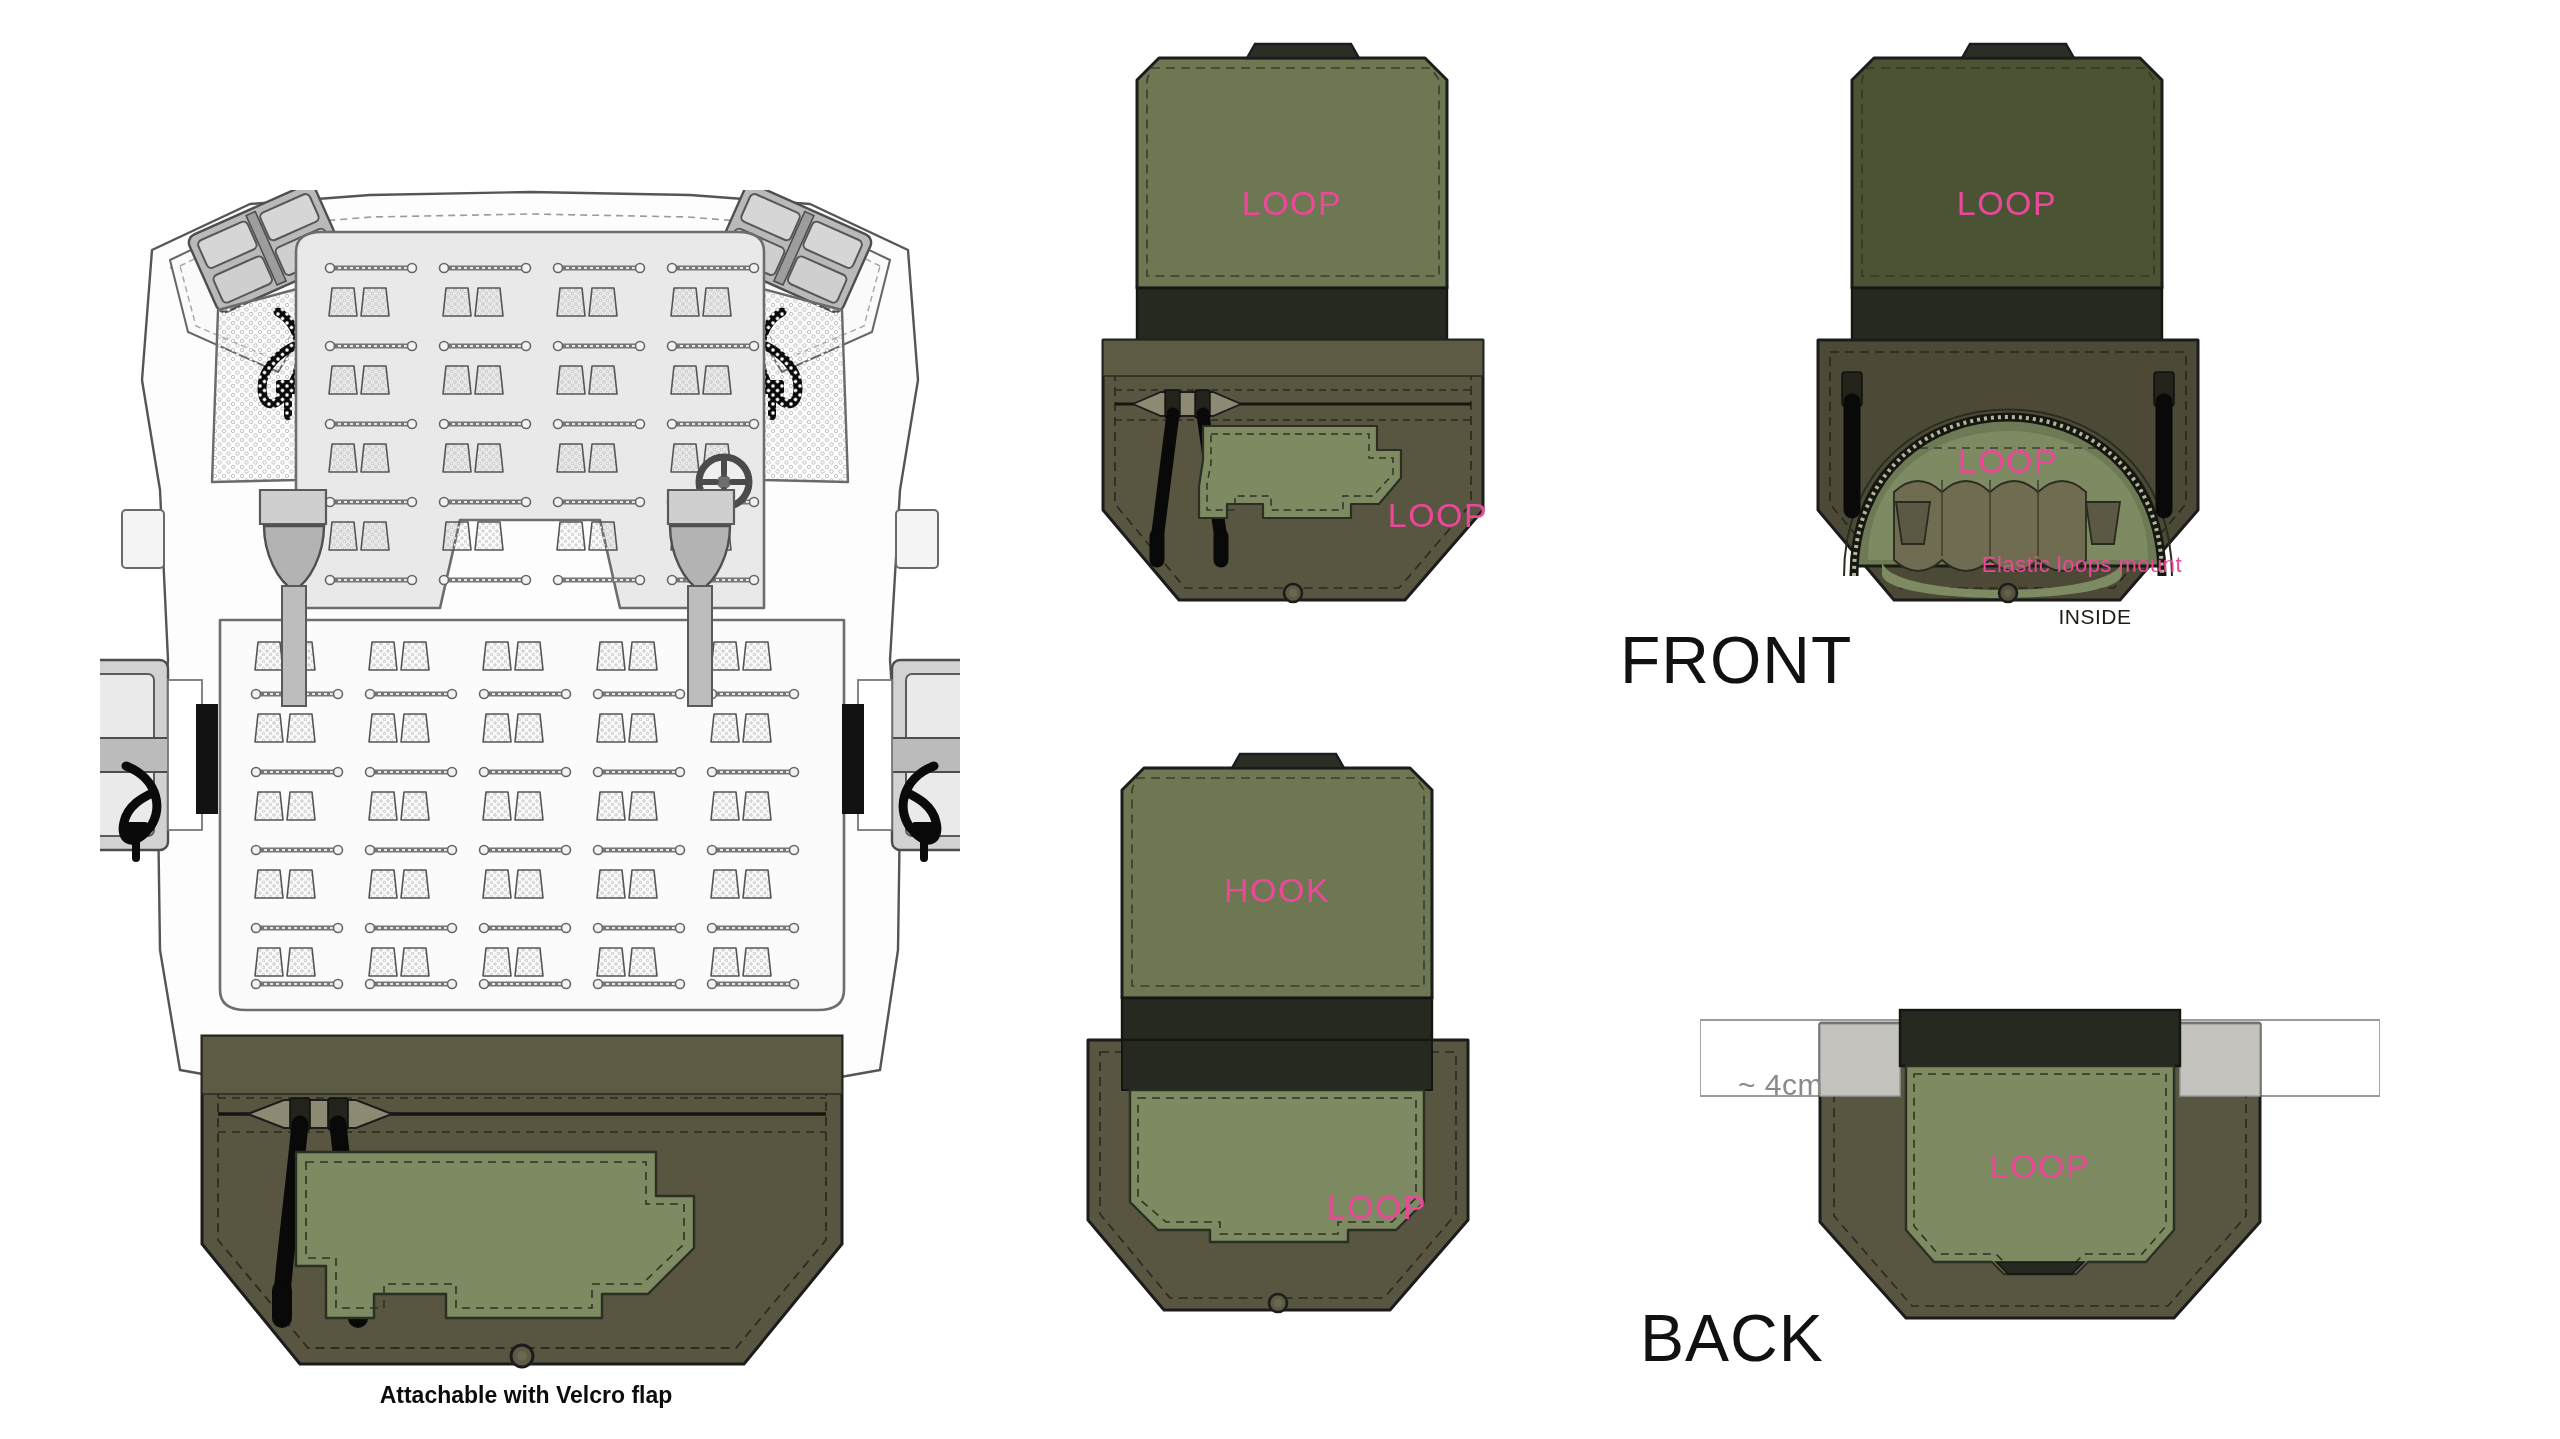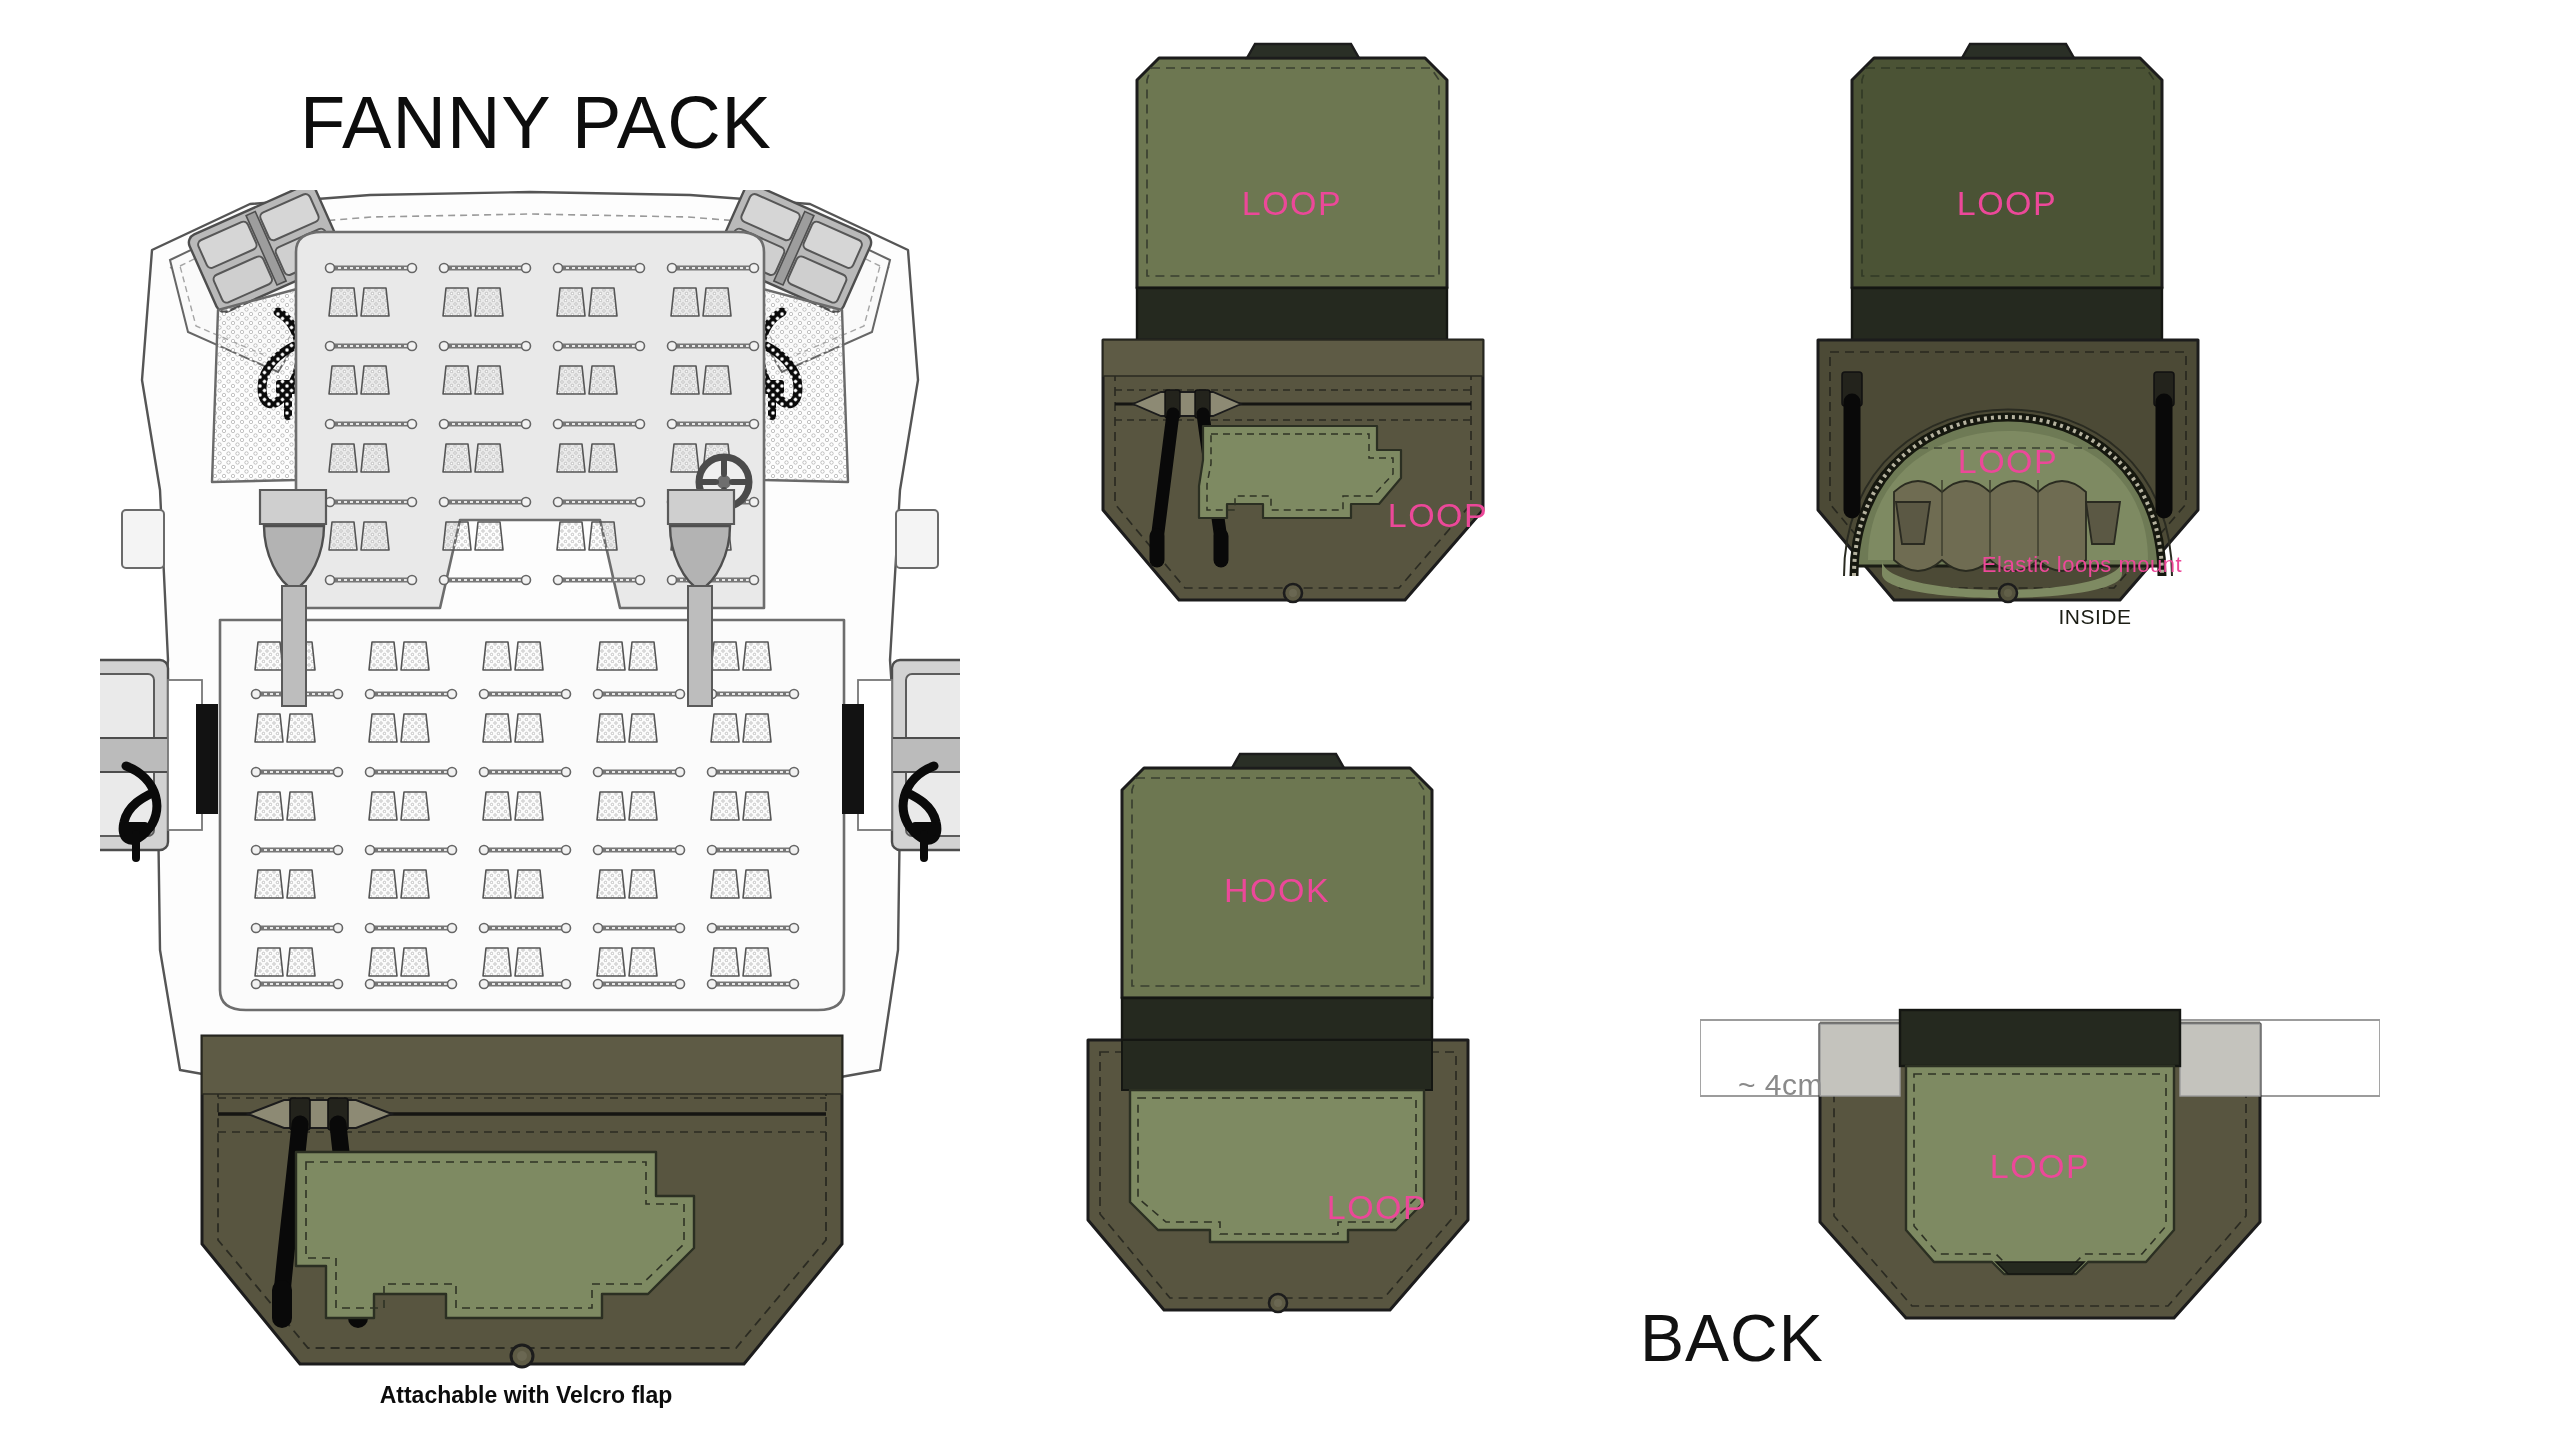--- a/index.html
+++ b/index.html
@@ -77,7 +77,6 @@
 
 <div id="stage">
 
-  <div class="title">FANNY PACK</div>
 
   <svg class="abs" style="left:100px; top:190px;" width="860" height="1180" viewBox="0 0 860 1180">
     <defs>

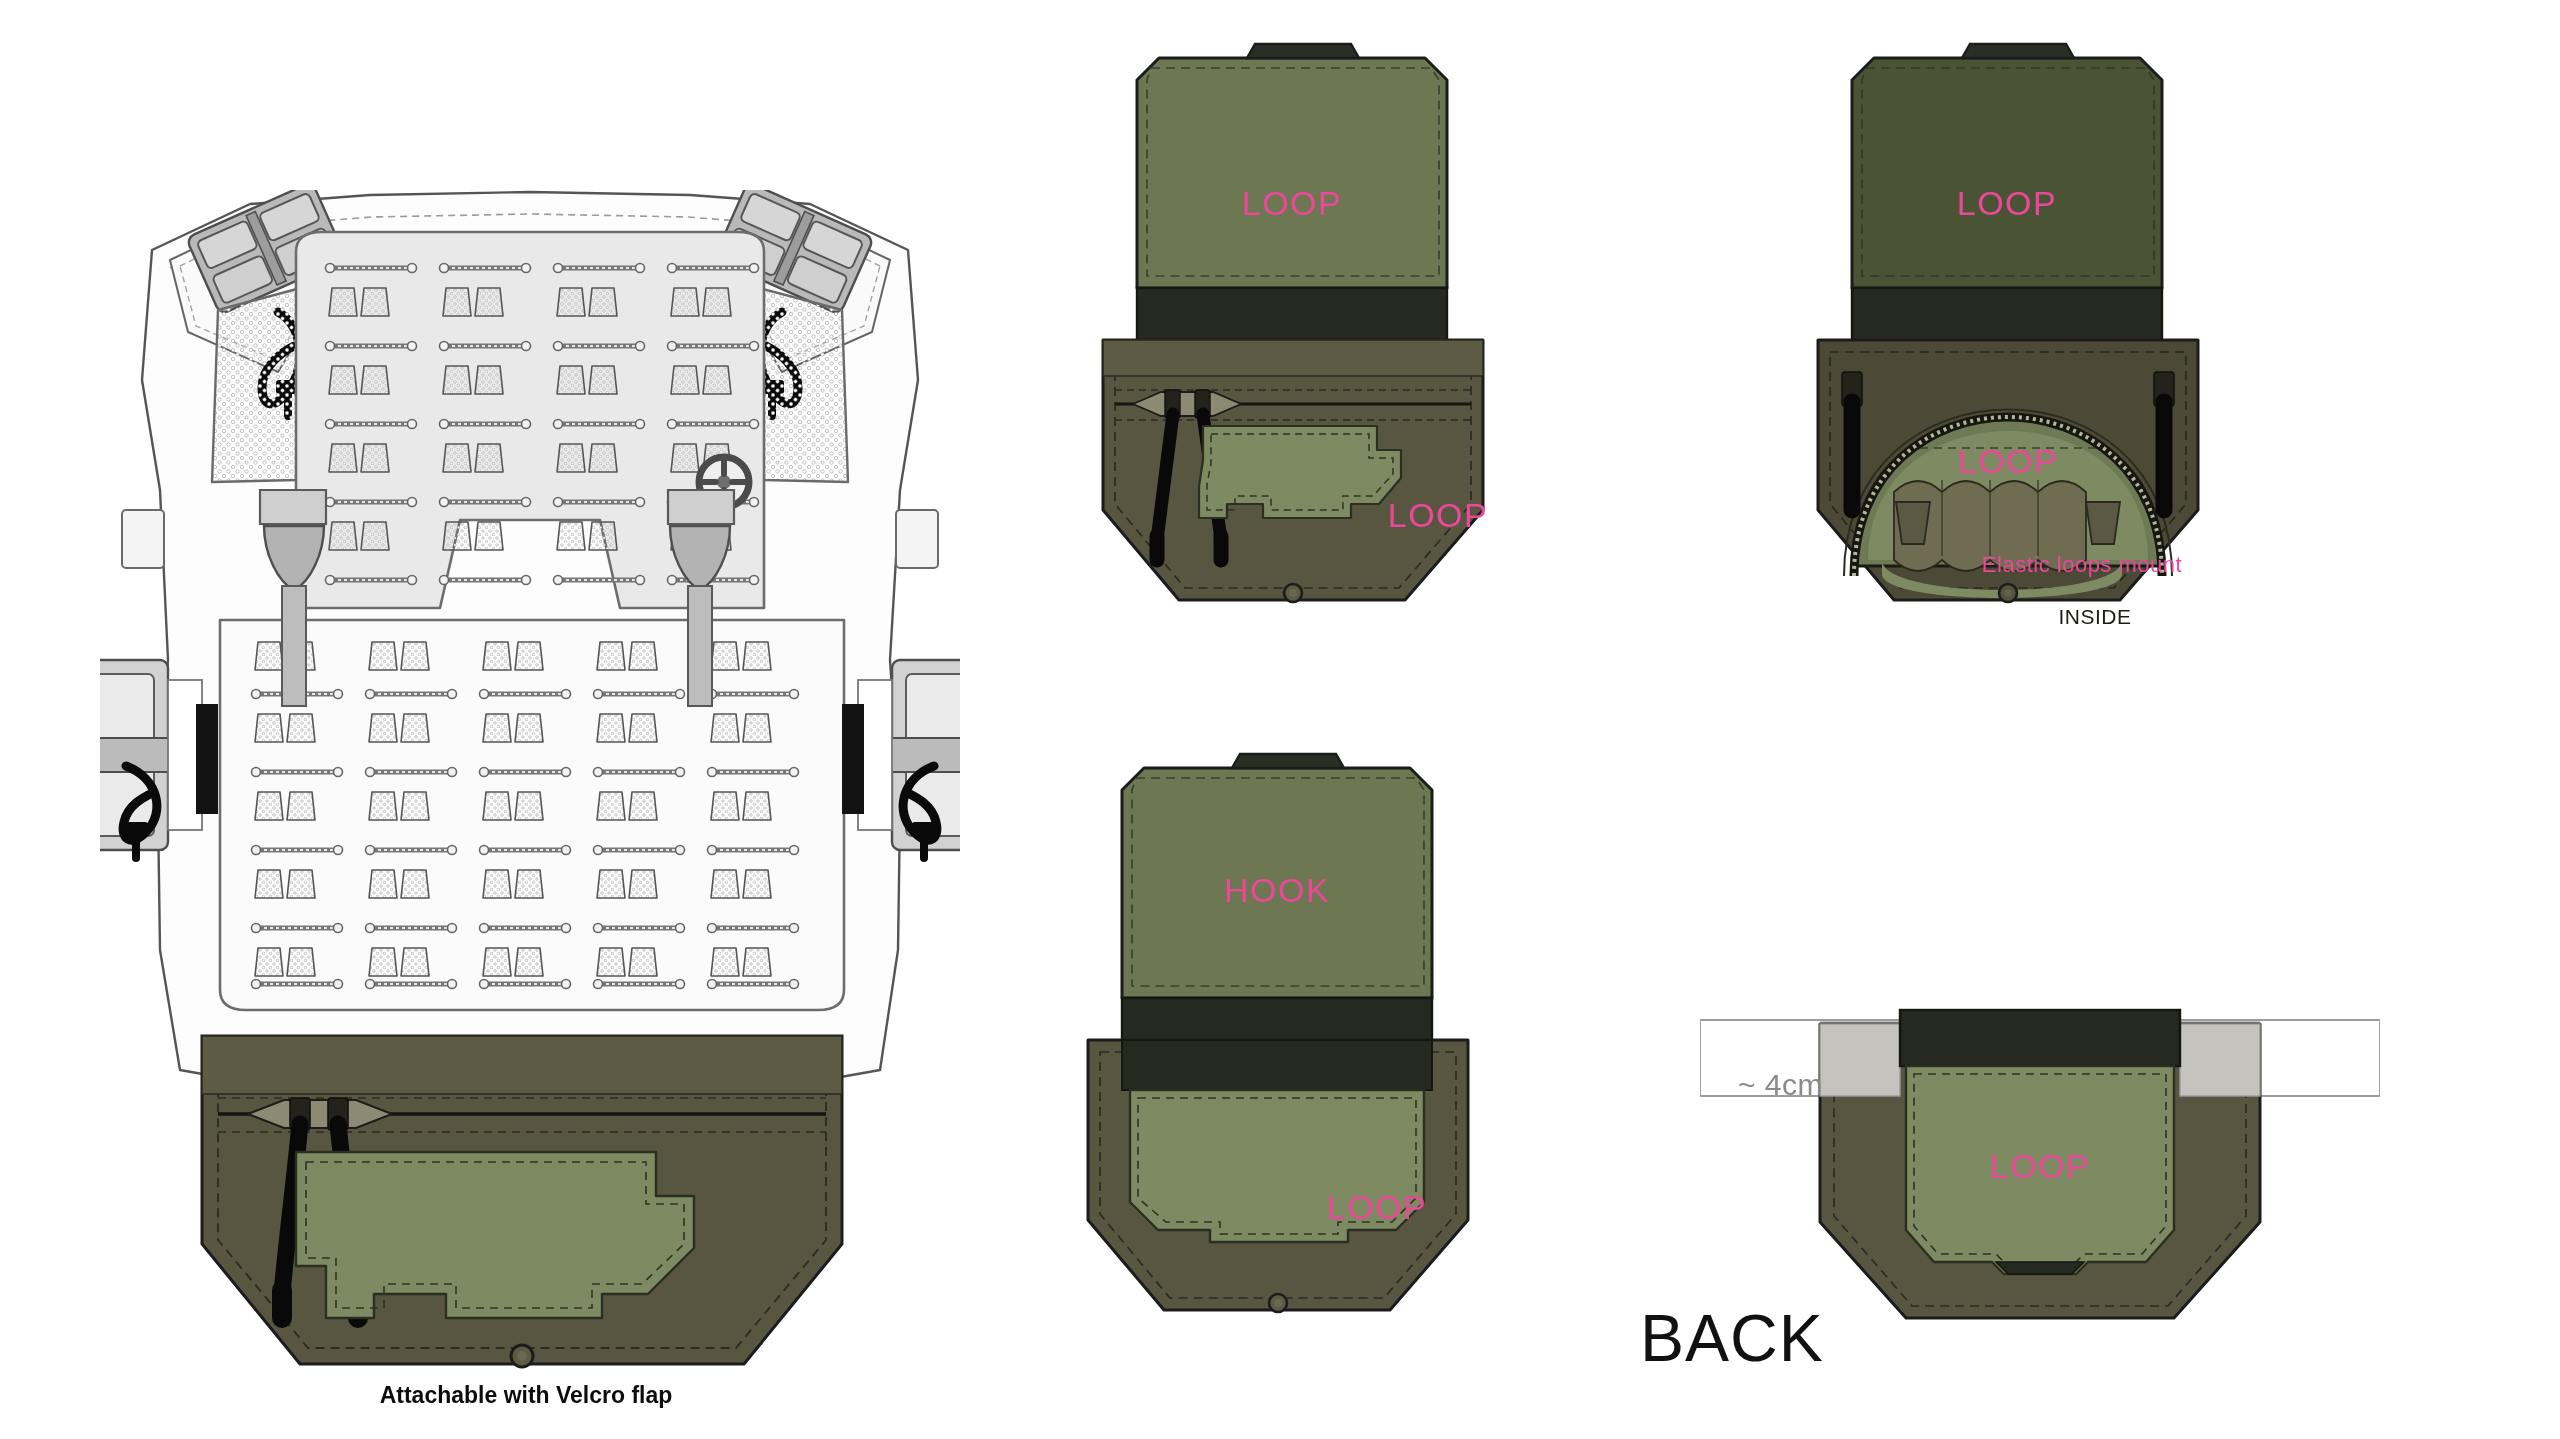--- a/index.html
+++ b/index.html
@@ -503,6 +503,7 @@
   <div class="panel-label sm" style="left:2082px; top:565px;">Elastic loops mount</div>
   <div class="panel-label xs" style="left:2075px; top:617px;">INSIDE</div>
 
+  <div class="viewlabel" style="left:1620px; top:622px;">FRONT</div>
 
   <svg class="abs" style="left:1080px; top:750px;" width="560" height="680" viewBox="0 0 560 680">
 

